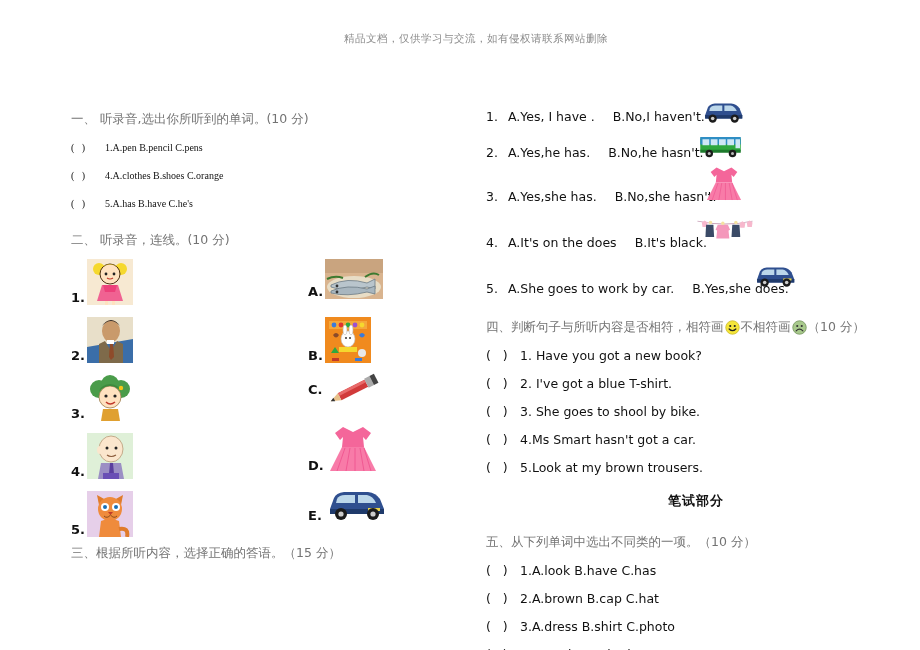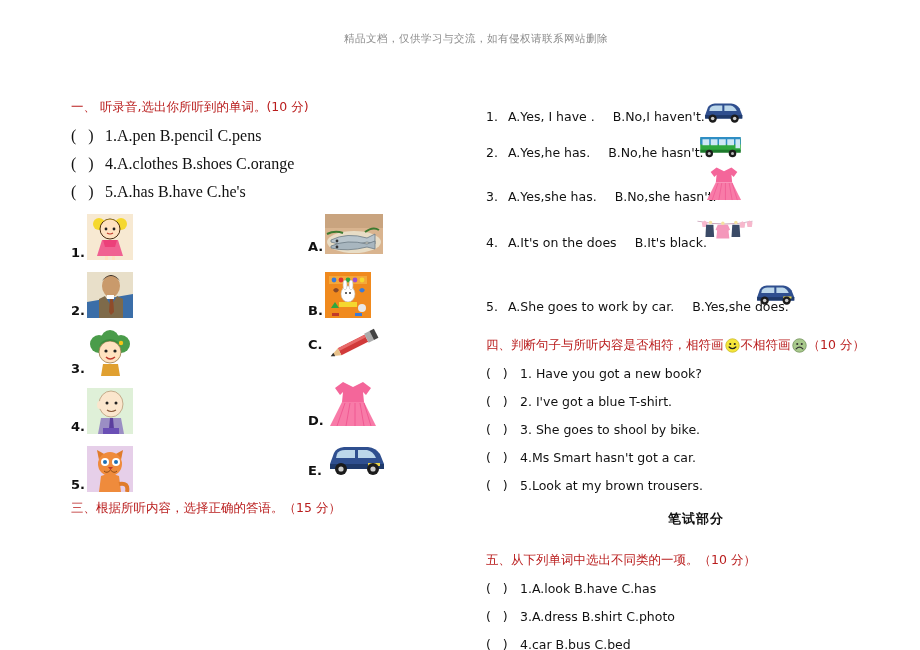--- a/index.html
+++ b/index.html
@@ -43,7 +43,7 @@
 
   .sec-head{
     font-family:"DejaVu Sans", sans-serif;
-    font-size:12.5px;color:#b91c1c;margin:4px 0 6px 0;white-space:nowrap;
+    font-size:12.5px;color:#737373;margin:16px 0 6px 0;white-space:nowrap;
   }
   .q-line{
     font-size:16px;line-height:28px;color:#111;white-space:nowrap;

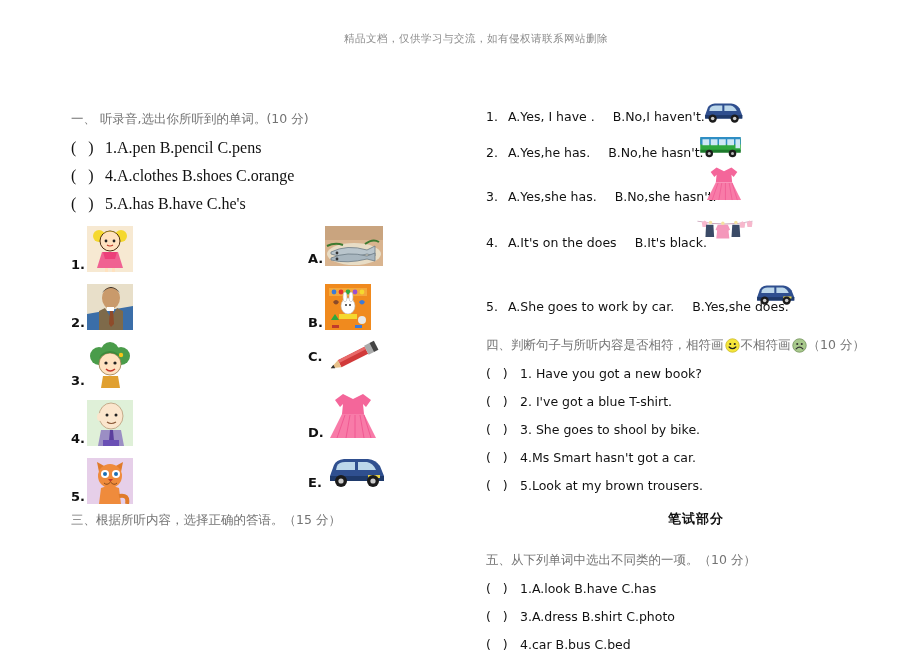--- a/index.html
+++ b/index.html
@@ -46,7 +46,7 @@
     font-size:12.5px;color:#737373;margin:16px 0 6px 0;white-space:nowrap;
   }
   .q-line{
-    font-size:16px;line-height:28px;color:#111;white-space:nowrap;
+    font-size:10px;line-height:28px;color:#111;white-space:nowrap;
     font-family:"Liberation Serif", serif;
   }
   .paren{display:inline-block;width:34px;}

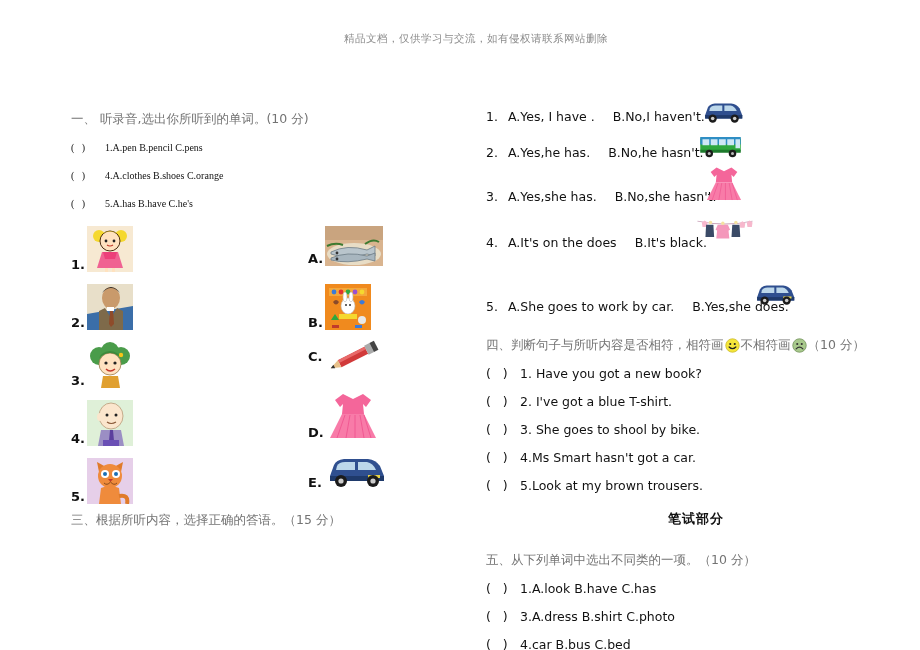--- a/index.html
+++ b/index.html
@@ -104,6 +104,7 @@
       <div class="q-line"><span class="paren"><i>(</i>&nbsp;&nbsp;&nbsp;<i>)</i></span><span>5.A.has    B.have     C.he's</span></div>
     </div>
 
+    <div class="sec-head" style="margin-top:14px;">二、  听录音，连线。(10 分)</div>
 
     <div class="match-wrap">
 

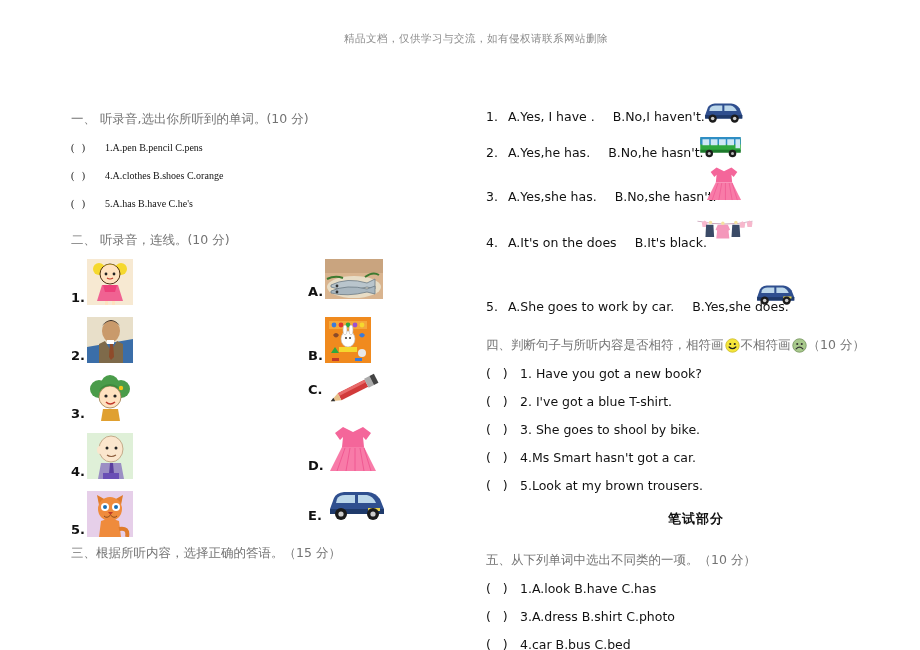--- a/index.html
+++ b/index.html
@@ -353,7 +353,7 @@
         </svg>
       </div>
 
-      <div class="q-line r-row" style="margin-top:32px;">
+      <div class="q-line r-row" style="margin-top:14px;">
         <span class="num">5.</span><span class="opt-a">A.She goes to work by car.</span><span class="opt-b">B.Yes,she does.</span>
         <svg class="art" style="left:267px;top:-14px;width:44px;height:28px;" viewBox="0 0 64 40">
           <path d="M6 26 L10 15 Q12 10 20 9 L44 9 Q52 10 56 16 L60 26 L60 31 L6 31 Z" fill="#2f4f8f"></path>

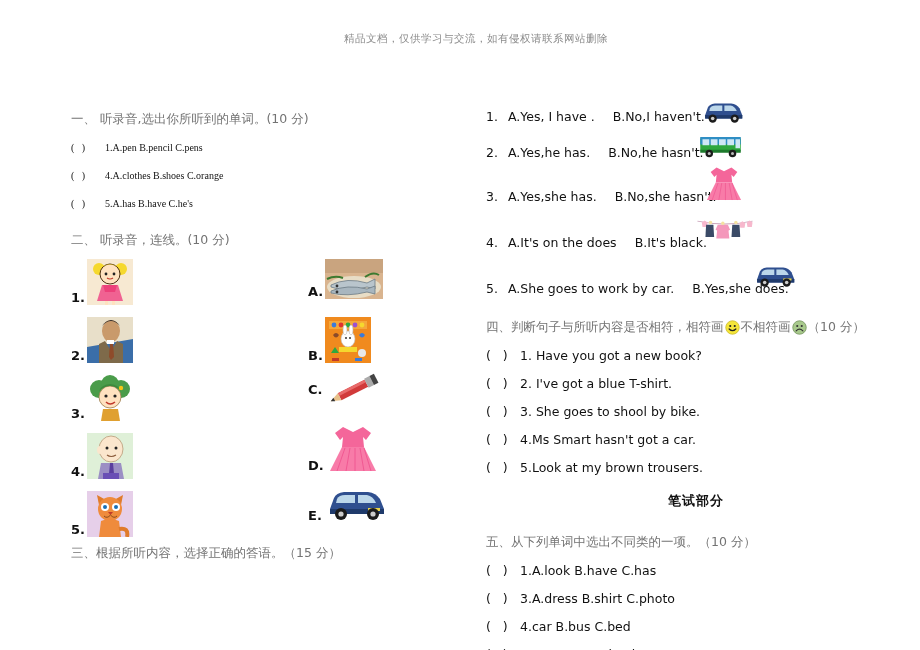--- a/index.html
+++ b/index.html
@@ -396,6 +396,7 @@
     <div class="sec-head">五、从下列单词中选出不同类的一项。（10 分）</div>
     <div>
       <div class="q-line"><span class="paren"><i>(</i>&nbsp;&nbsp;&nbsp;<i>)</i></span><span>1.A.look   B.have     C.has</span></div>
+      <div class="q-line"><span class="paren"><i>(</i>&nbsp;&nbsp;&nbsp;<i>)</i></span><span>2.A.brown   B.cap    C.hat</span></div>
       <div class="q-line"><span class="paren"><i>(</i>&nbsp;&nbsp;&nbsp;<i>)</i></span><span>3.A.dress    B.shirt   C.photo</span></div>
       <div class="q-line"><span class="paren"><i>(</i>&nbsp;&nbsp;&nbsp;<i>)</i></span><span>4.car     B.bus      C.bed</span></div>
       <div class="q-line"><span class="paren"><i>(</i>&nbsp;&nbsp;&nbsp;<i>)</i></span><span>5.A.sport   B.animal   C.zoo</span></div>

